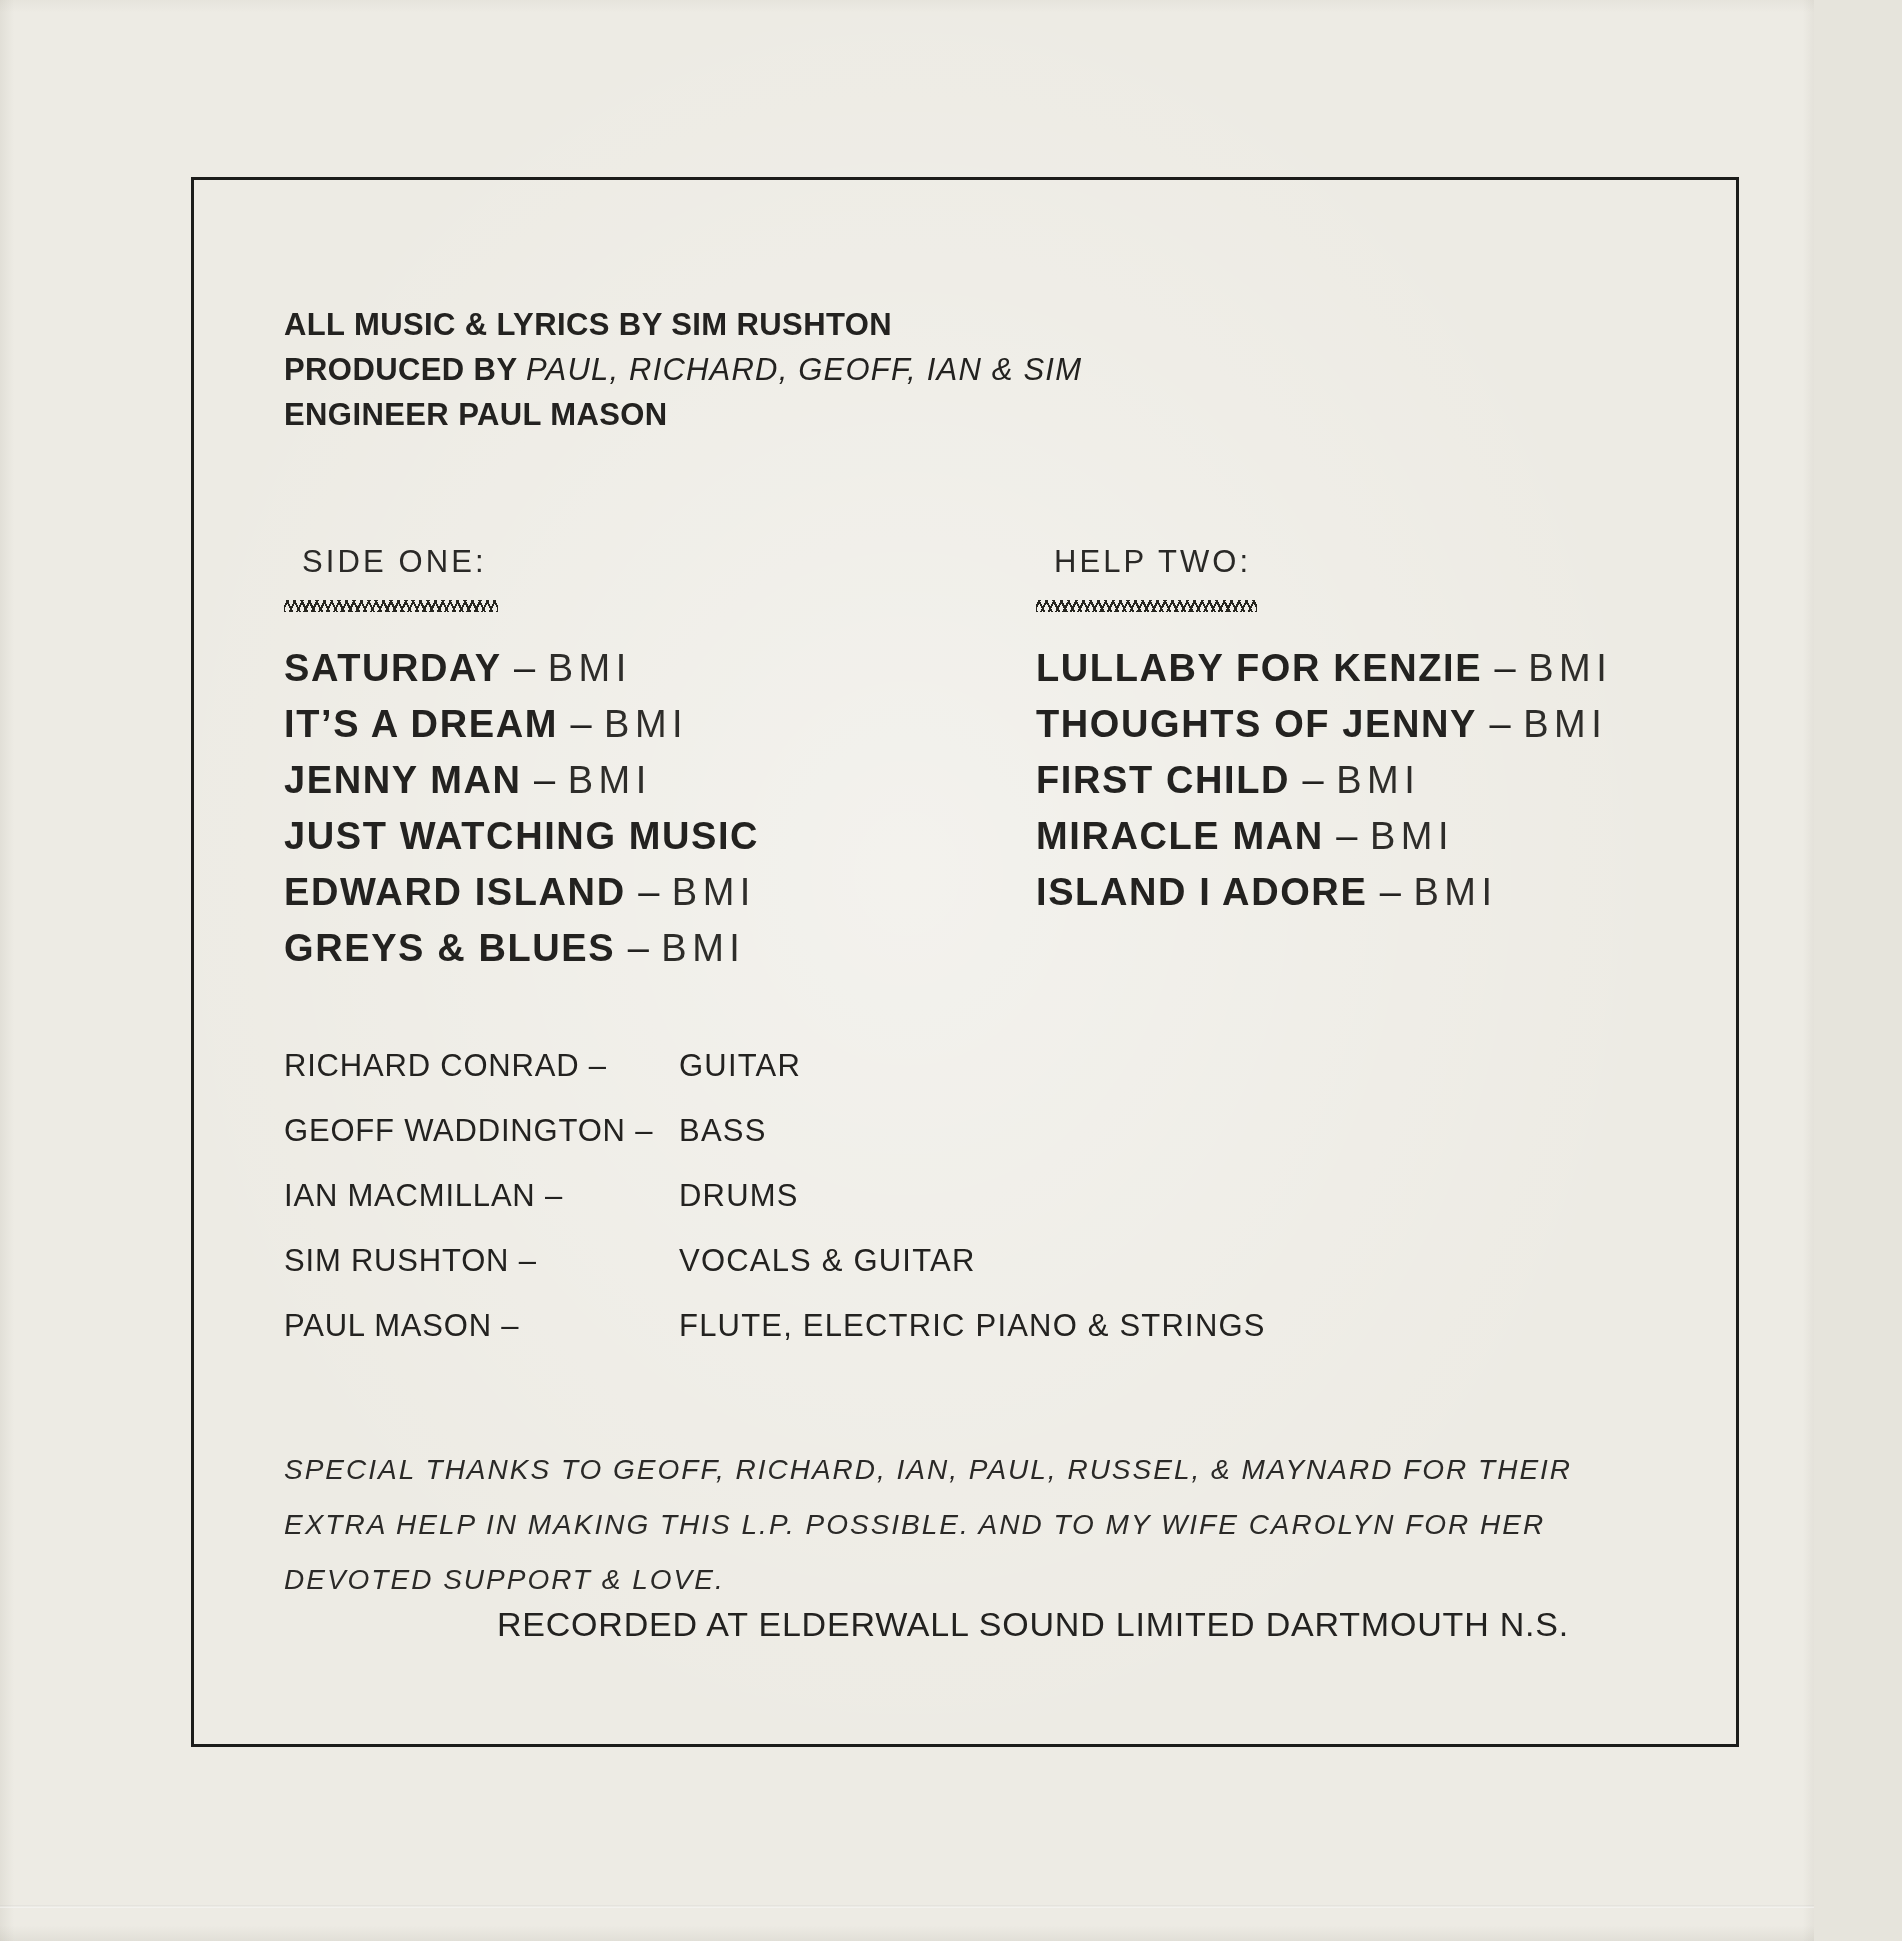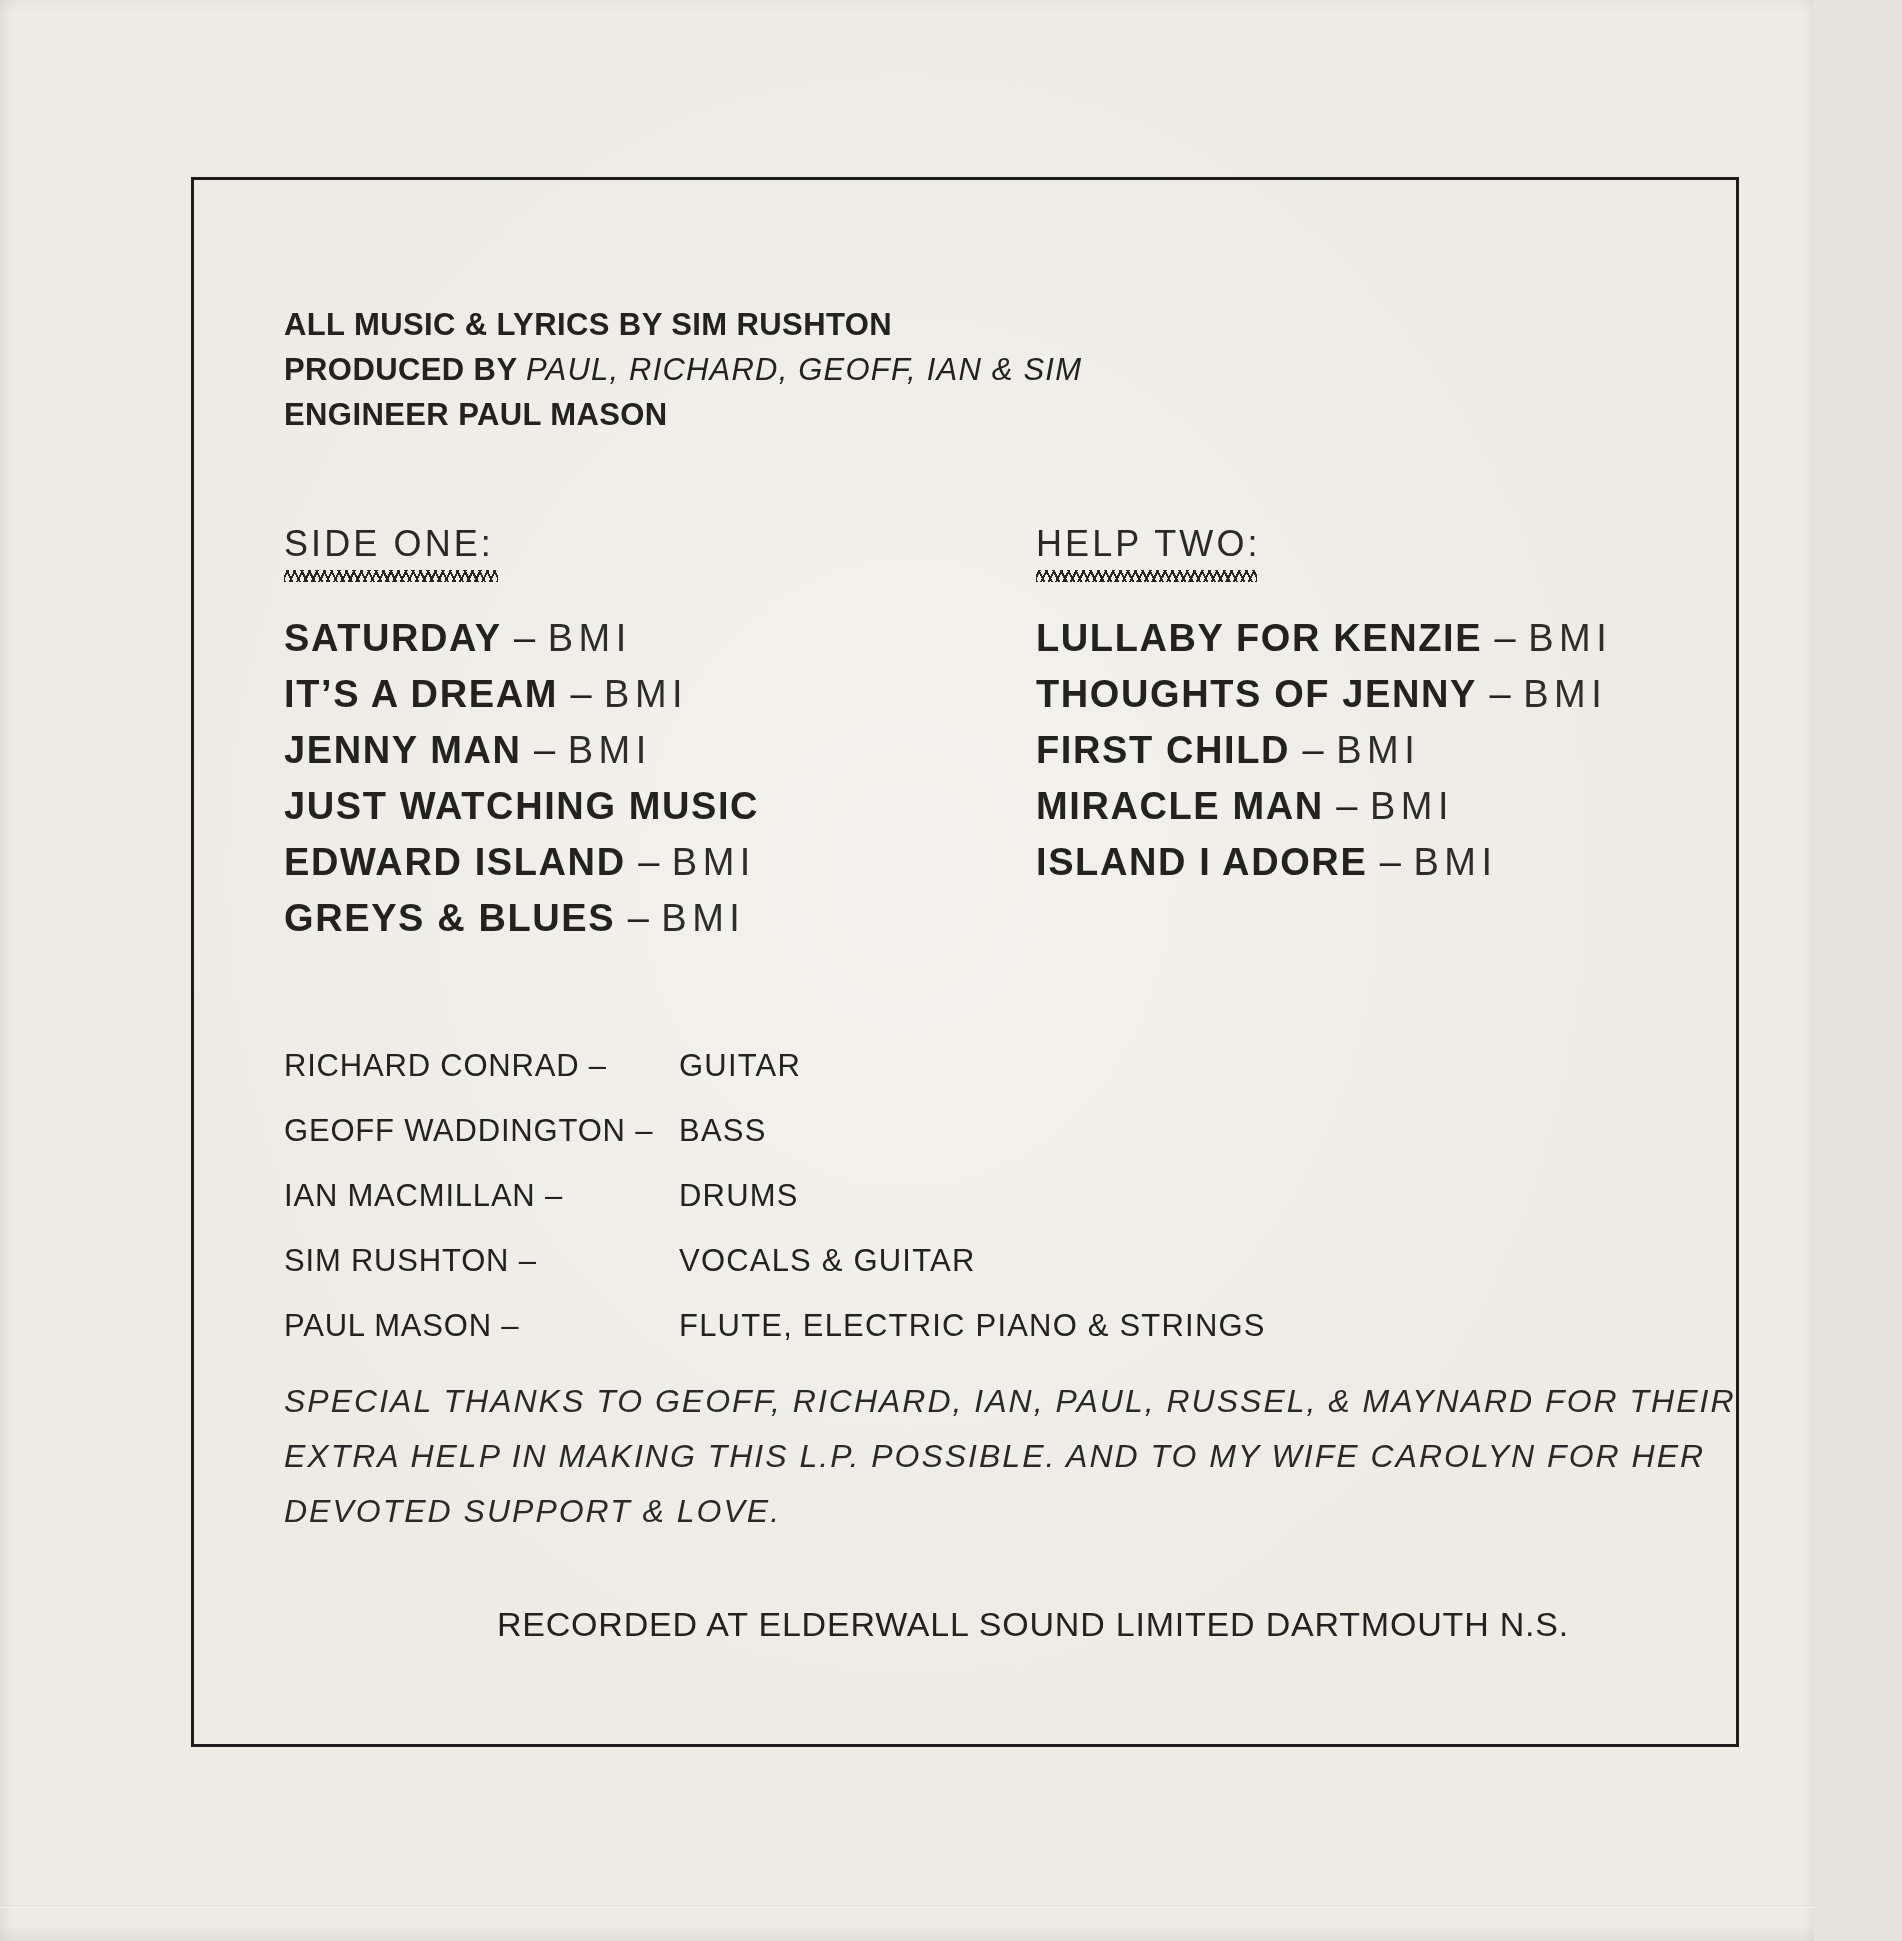--- a/index.html
+++ b/index.html
@@ -51,8 +51,8 @@
   .side-one{left:284px;}
   .side-two{left:1036px;}
   .side-header{
-    margin:0;
-    font-size:36px;line-height:41px;font-weight:400;
+    margin:18px;
+    font-size:31px;line-height:41px;font-weight:400;
     letter-spacing:3.1px;color:#2a2927;
   }
   .chain{

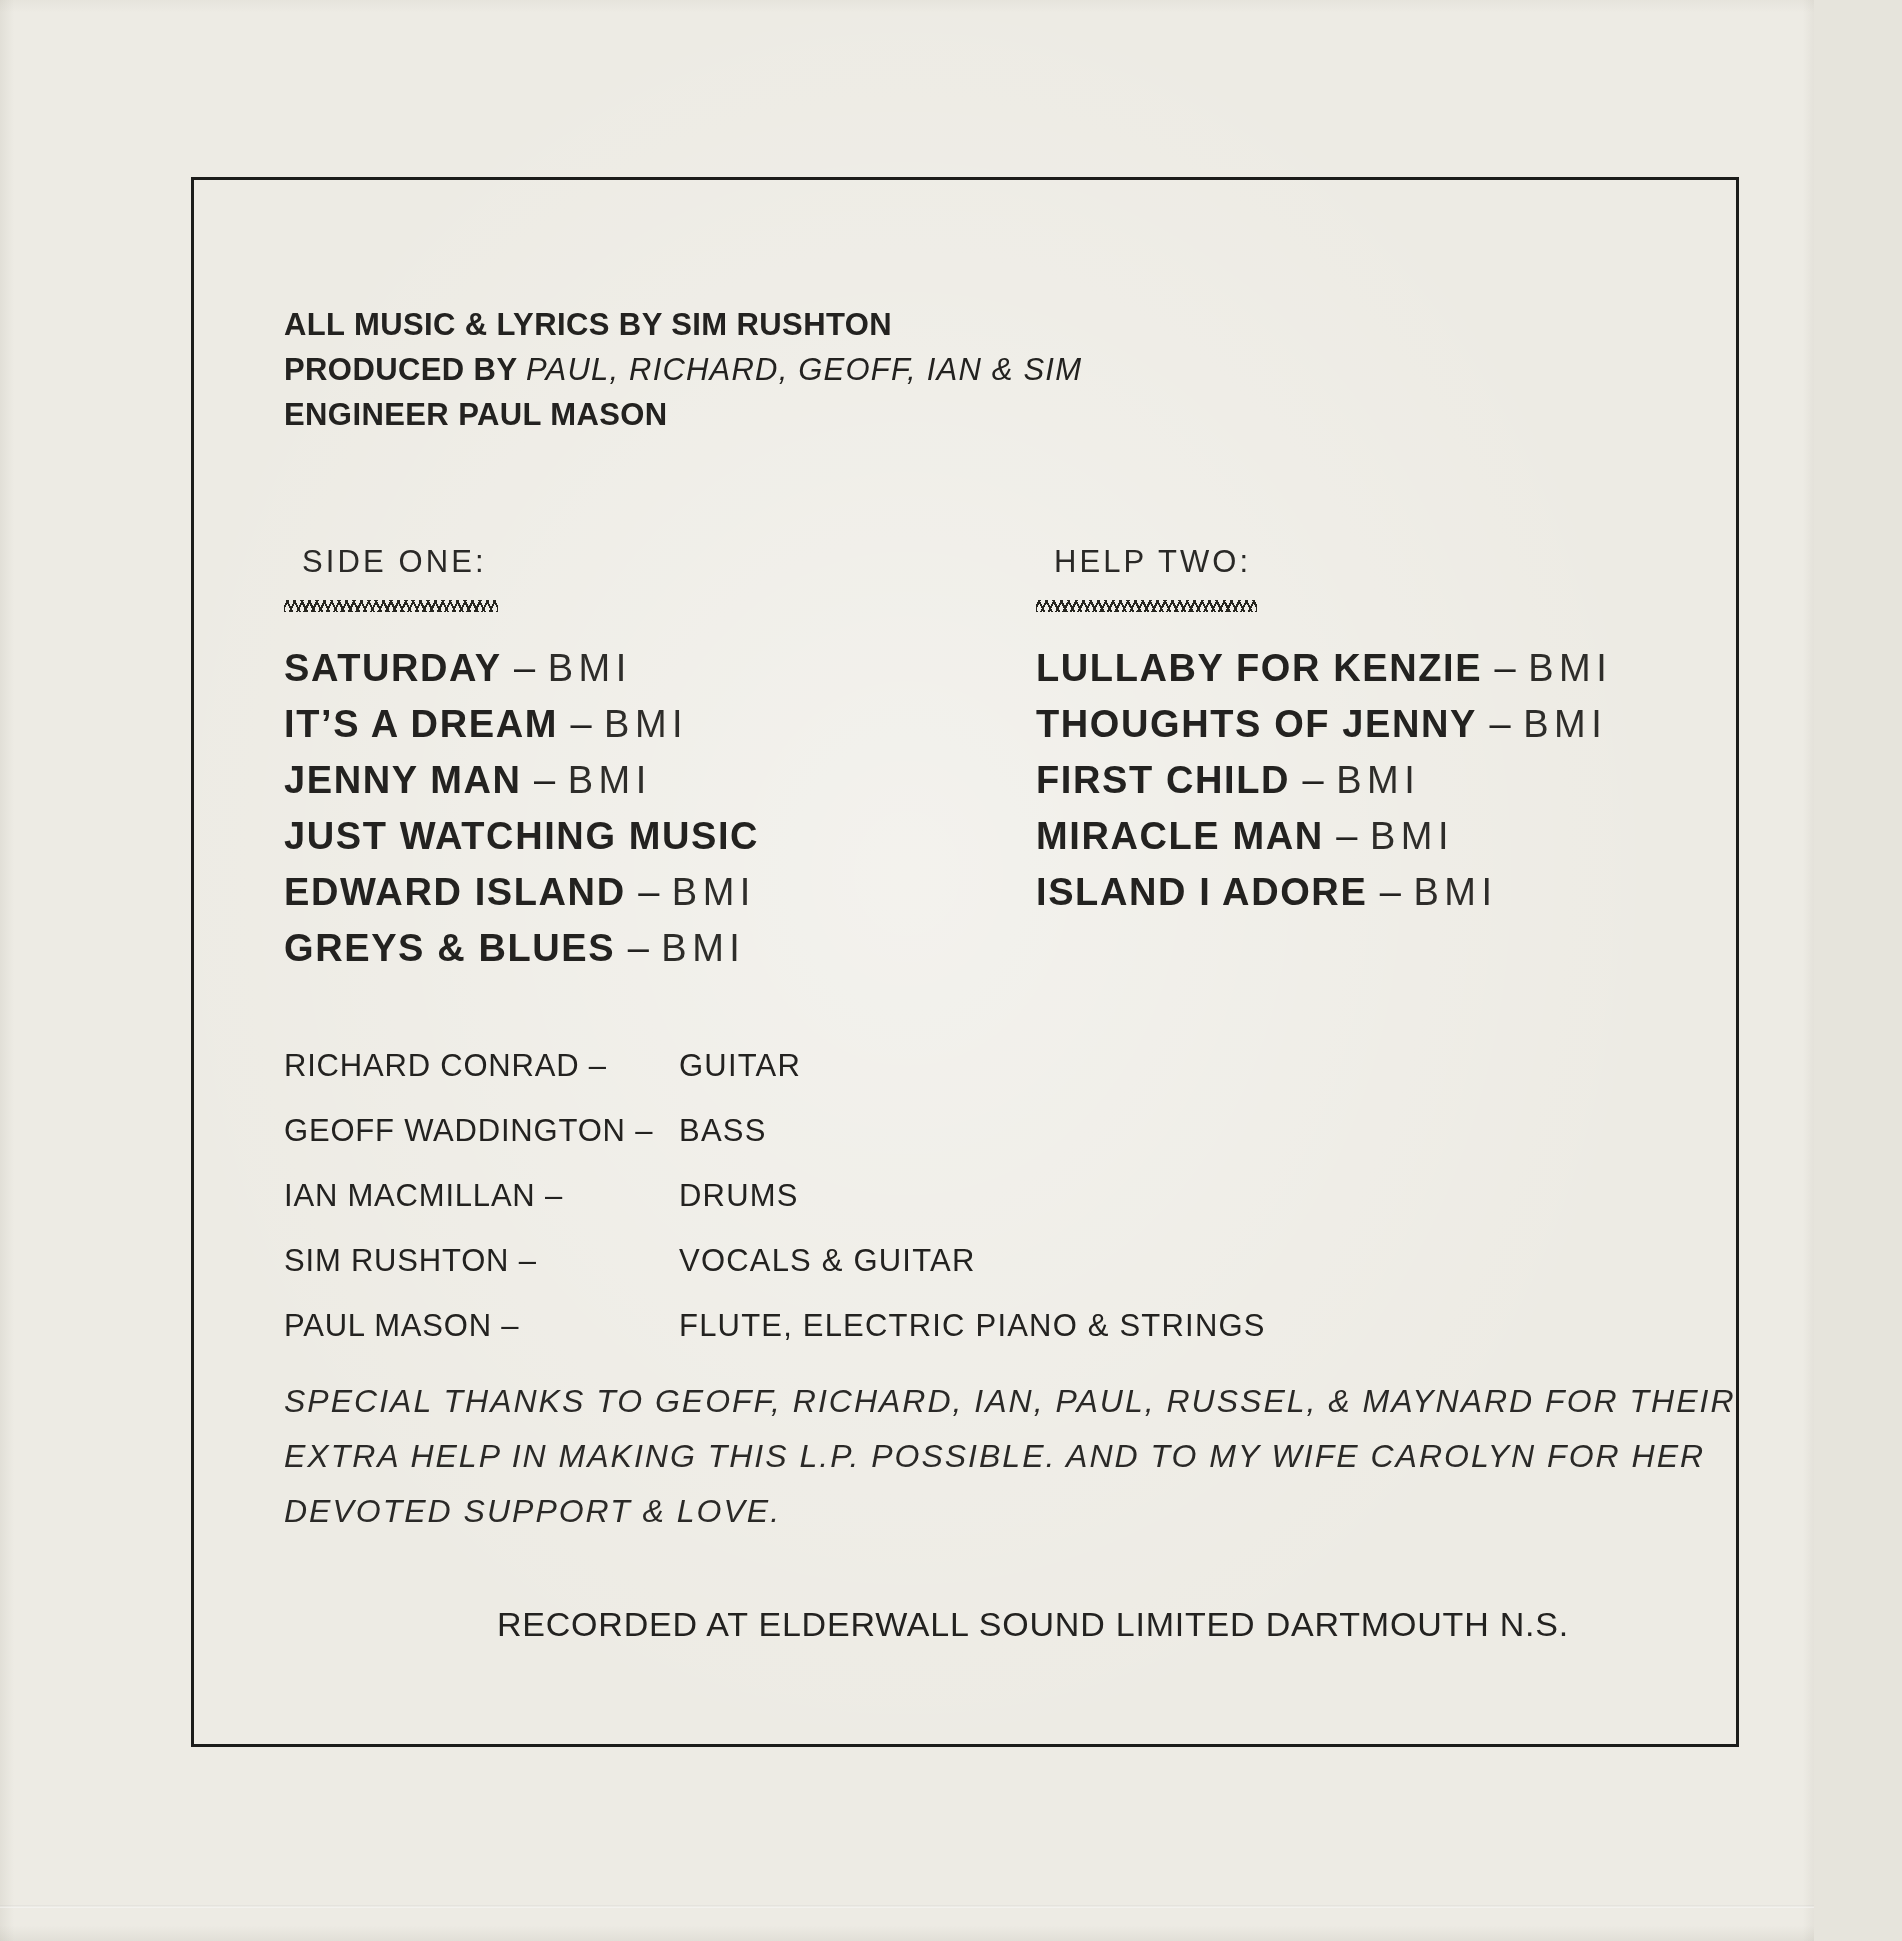--- a/index.html
+++ b/index.html
@@ -86,8 +86,8 @@
   .m-inst{position:absolute;left:395px;letter-spacing:1.2px;}
   
   .thanks{
-    position:absolute;left:284px;top:1374px;
-    font-size:32px;line-height:55px;
+    position:absolute;left:284px;top:1442px;
+    font-size:28px;line-height:55px;
     font-style:italic;
     letter-spacing:2px;
     color:#2a2927;

